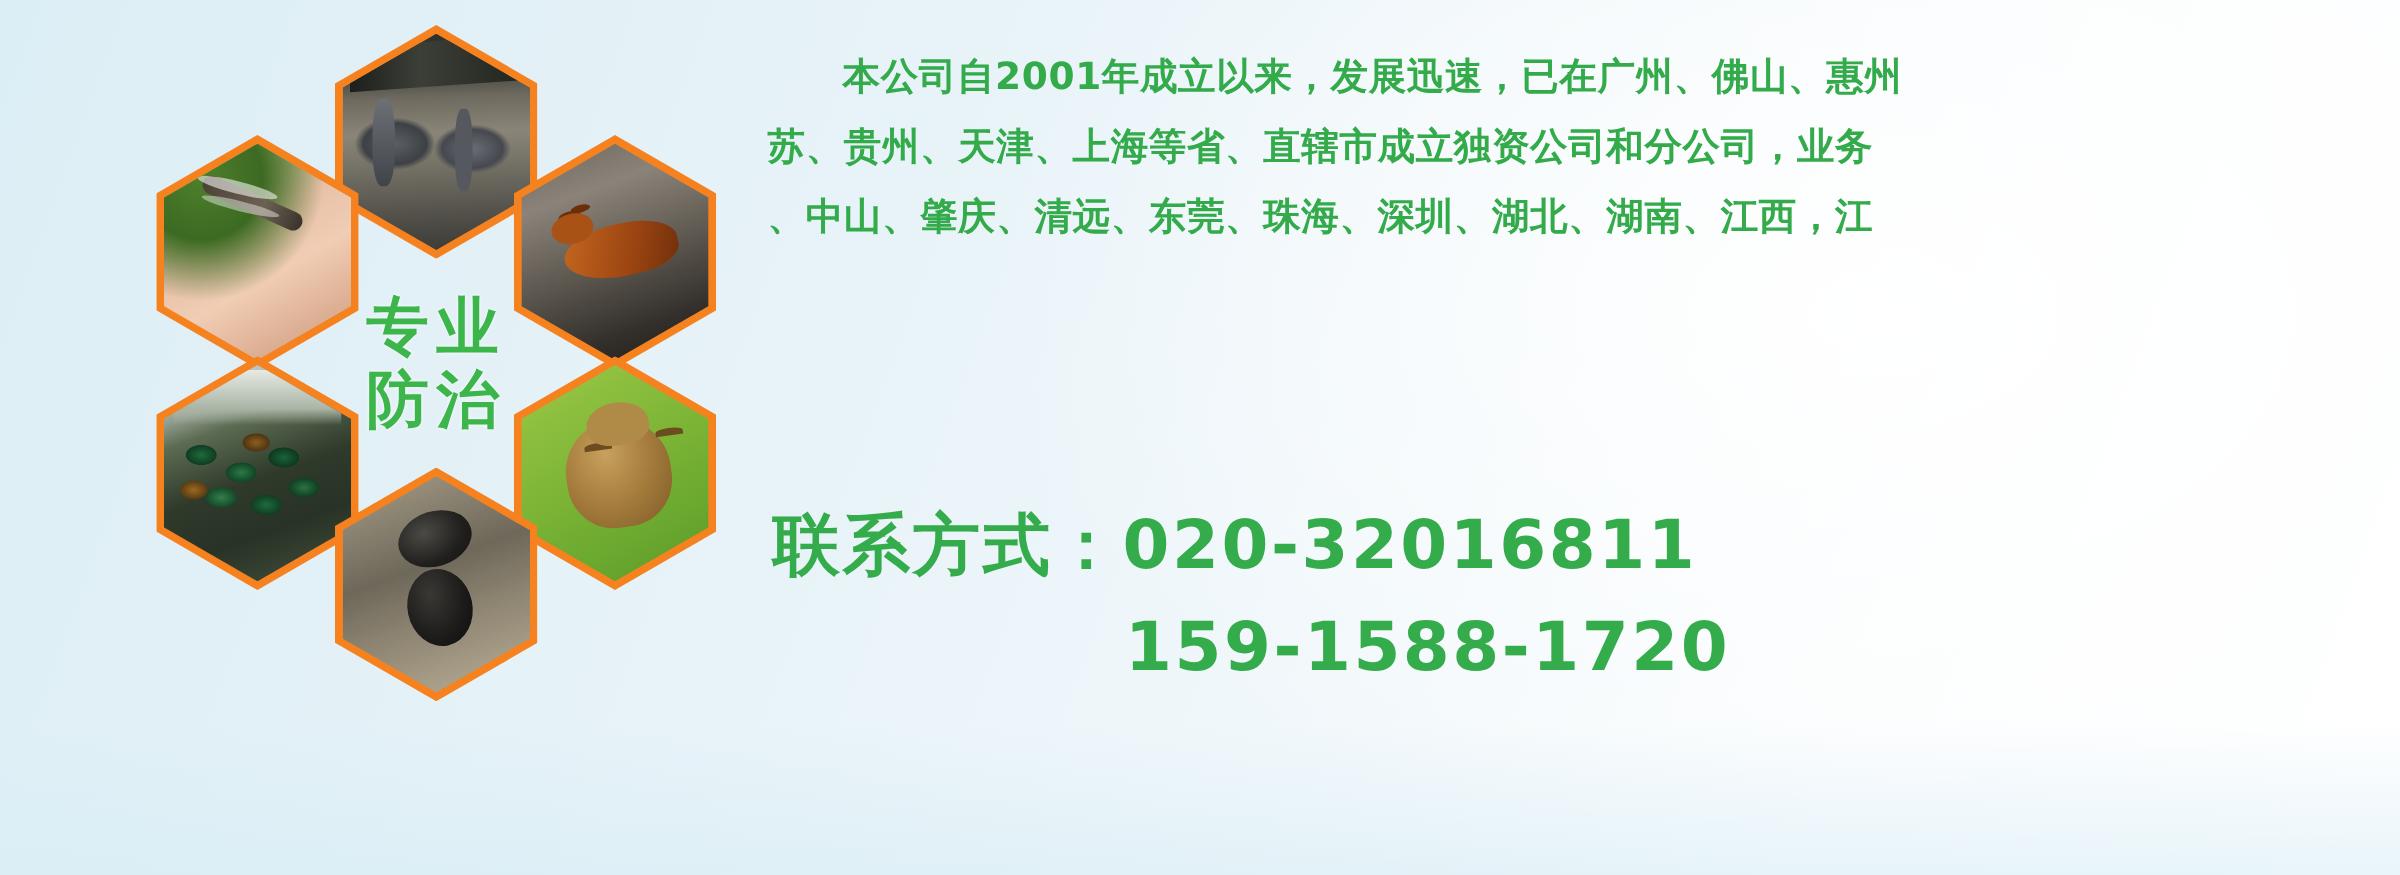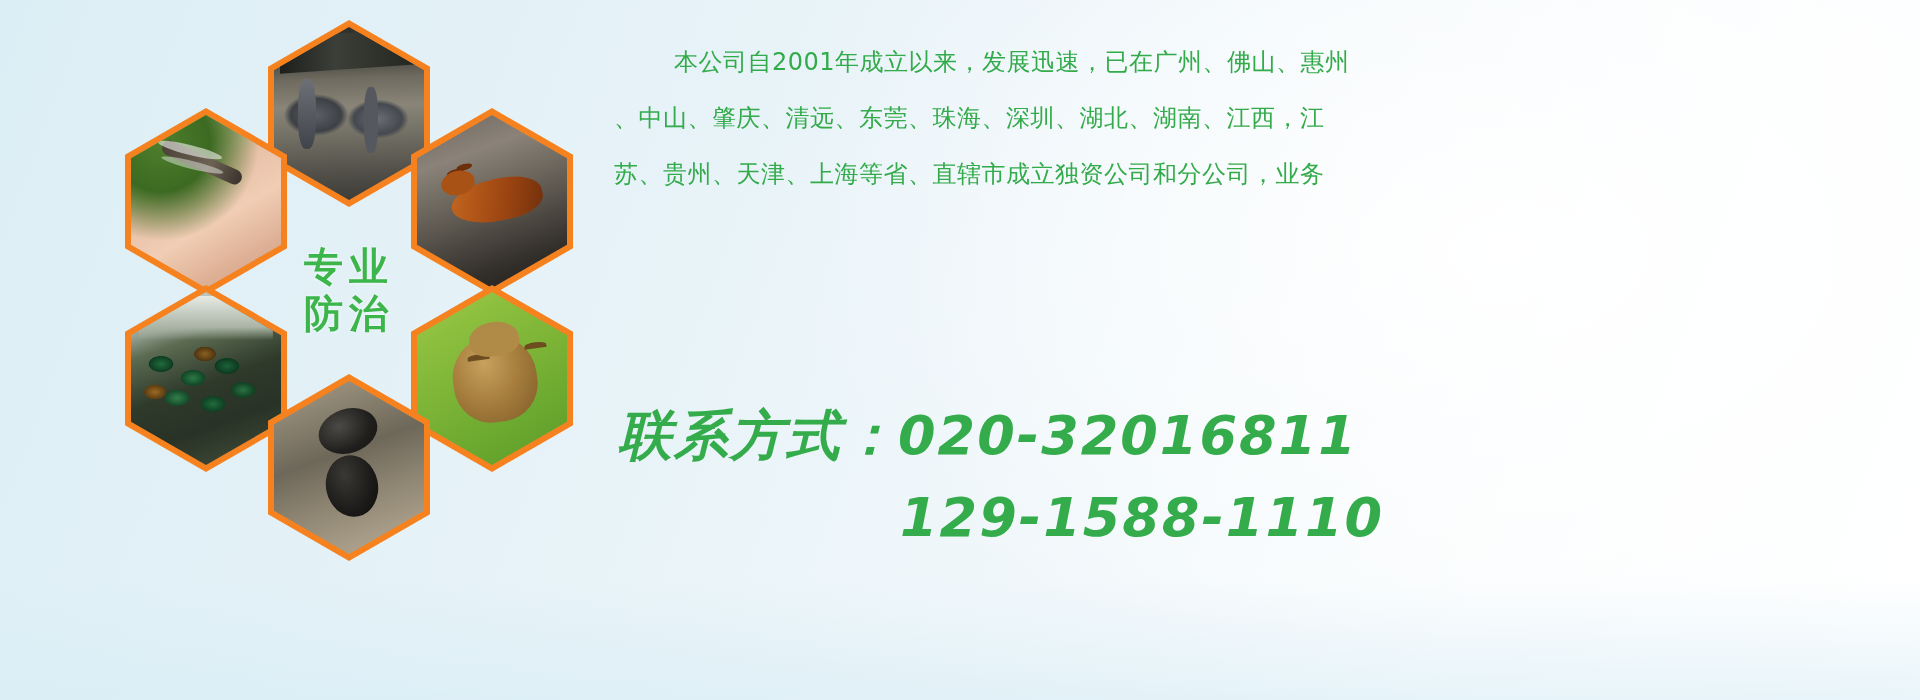--- a/index.html
+++ b/index.html
@@ -181,8 +181,8 @@
   .intro p{
     color:#33ab4b;
     font-family:"DejaVu Sans", sans-serif;
-    font-size:24px;
-    font-weight:normal;
+    font-size:30px;
+    font-weight:bold;
     line-height:56px;
     letter-spacing:0.5px;
     white-space:nowrap;

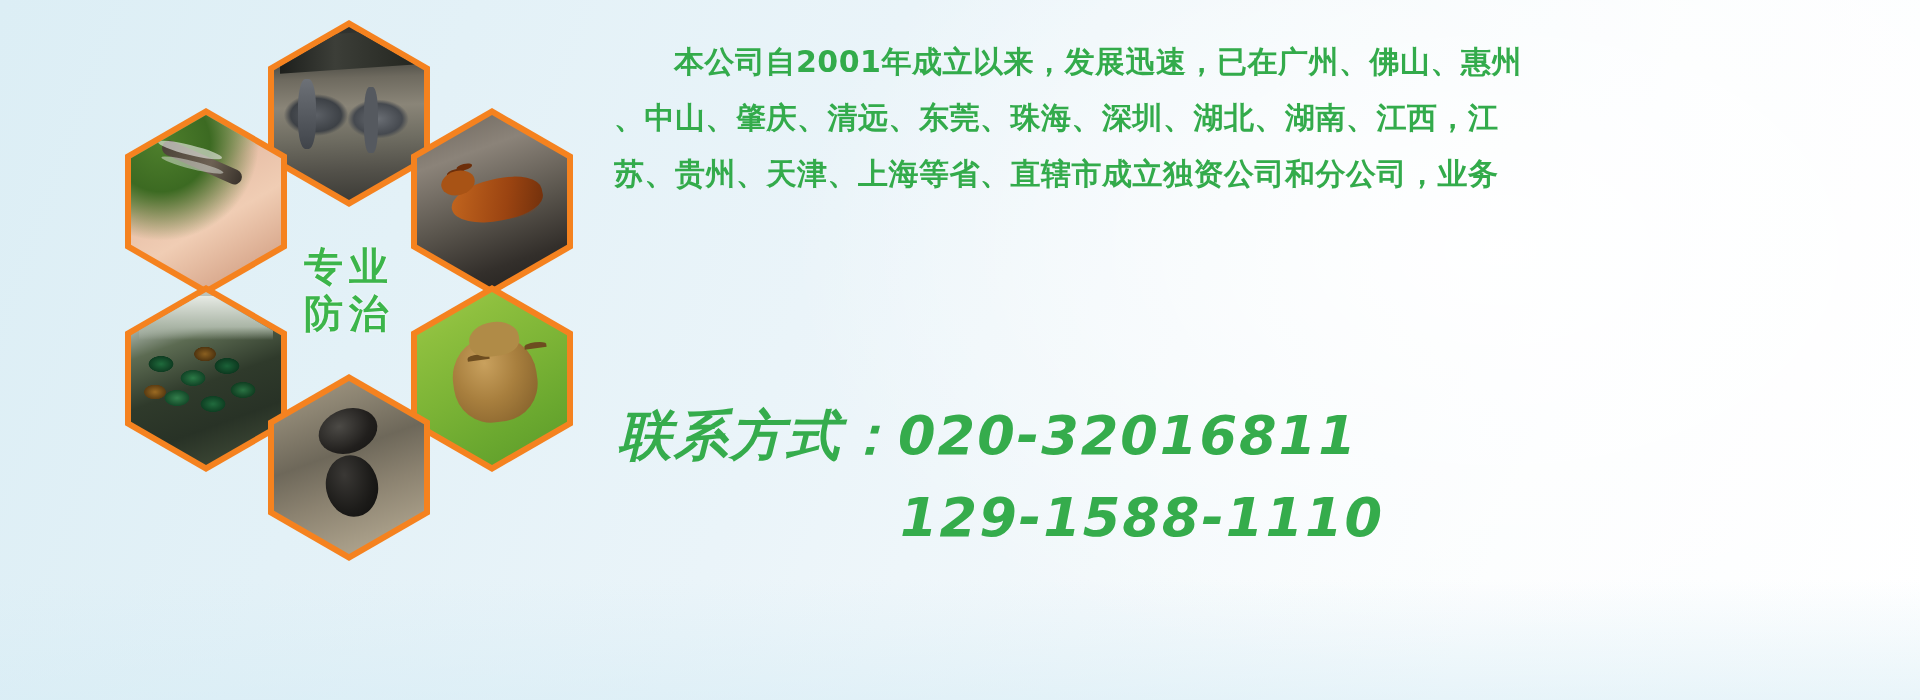--- a/index.html
+++ b/index.html
@@ -258,8 +258,8 @@
 
   <div class="intro">
     <p class="first">本公司自2001年成立以来，发展迅速，已在广州、佛山、惠州</p>
+    <p>苏、贵州、天津、上海等省、直辖市成立独资公司和分公司，业务</p>
     <p>、中山、肇庆、清远、东莞、珠海、深圳、湖北、湖南、江西，江</p>
-    <p>苏、贵州、天津、上海等省、直辖市成立独资公司和分公司，业务</p>
   </div>
 
   <div class="contact">

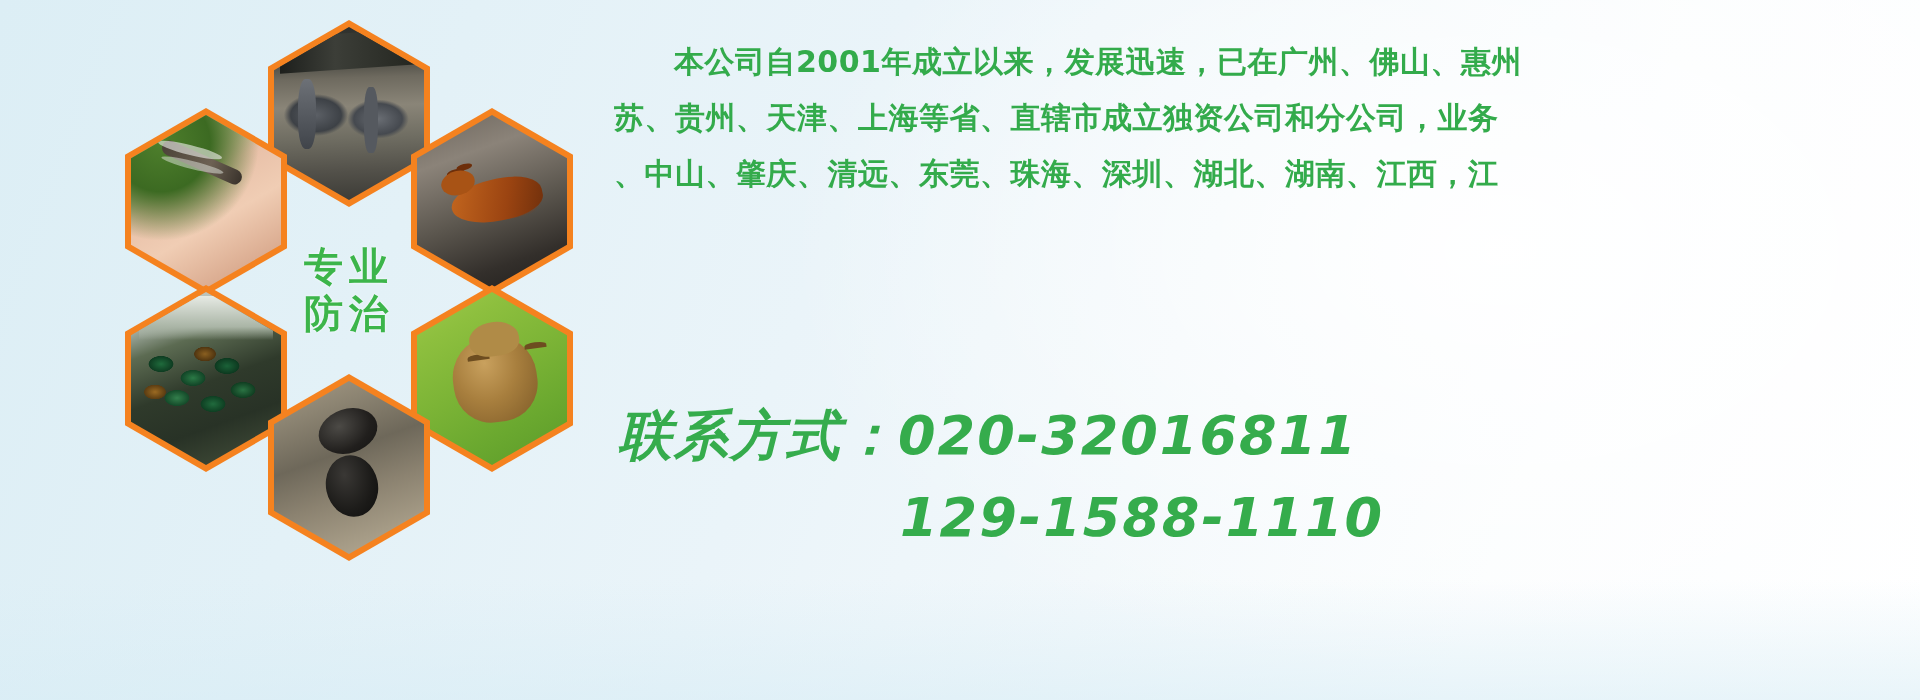--- a/index.html
+++ b/index.html
@@ -55,7 +55,7 @@
   .h-center .label{
     position:relative;
     color:#3cb54a;
-    font-size:39px;
+    font-size:50px;
     font-weight:bold;
     line-height:1.18;
     letter-spacing:6px;

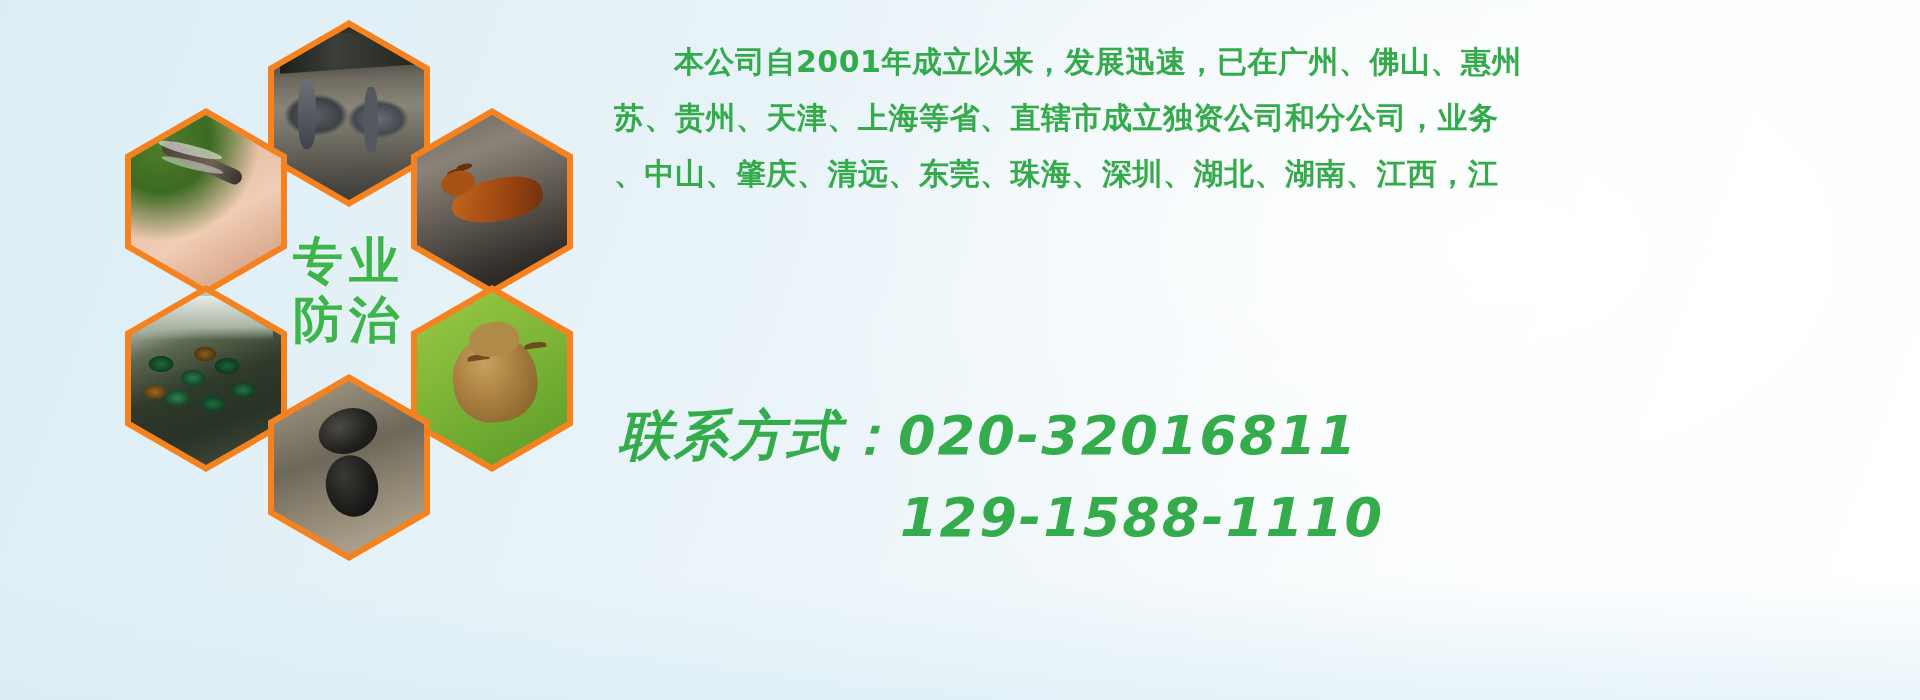--- a/index.html
+++ b/index.html
@@ -200,7 +200,6 @@
     line-height:82px;
     letter-spacing:2px;
     white-space:nowrap;
-    font-style:italic;
   }
   .contact .line.second{ padding-left:282px; }
 </style>

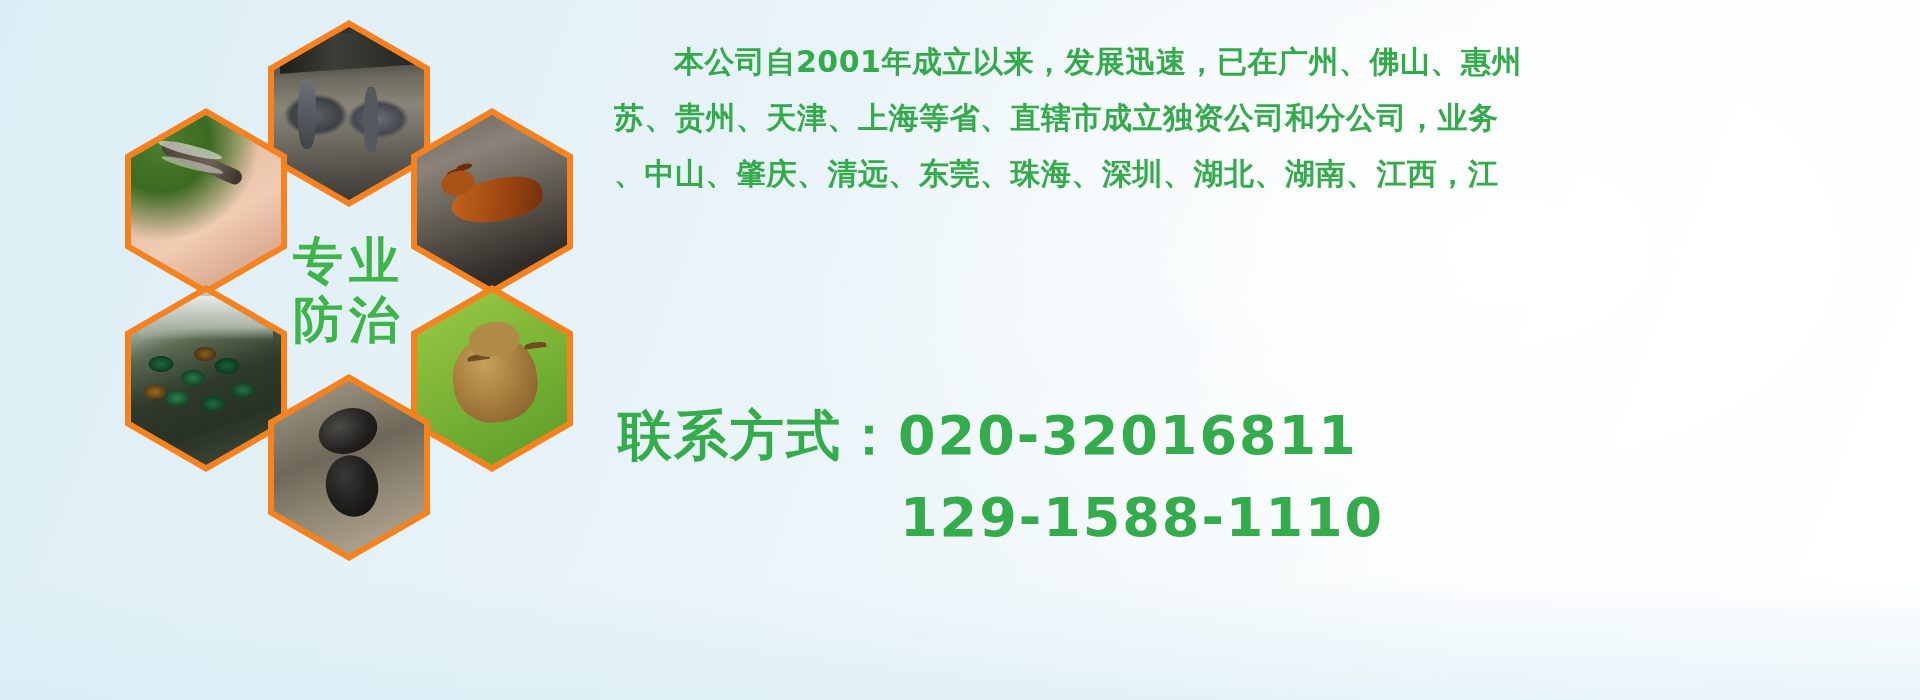--- a/index.html
+++ b/index.html
@@ -263,7 +263,7 @@
 
   <div class="contact">
     <div class="line">联系方式：020-32016811</div>
-    <div class="line second">129-1588-1110</div>
+    <div class="line second">159-1588-1720</div>
   </div>
 
 </div>

